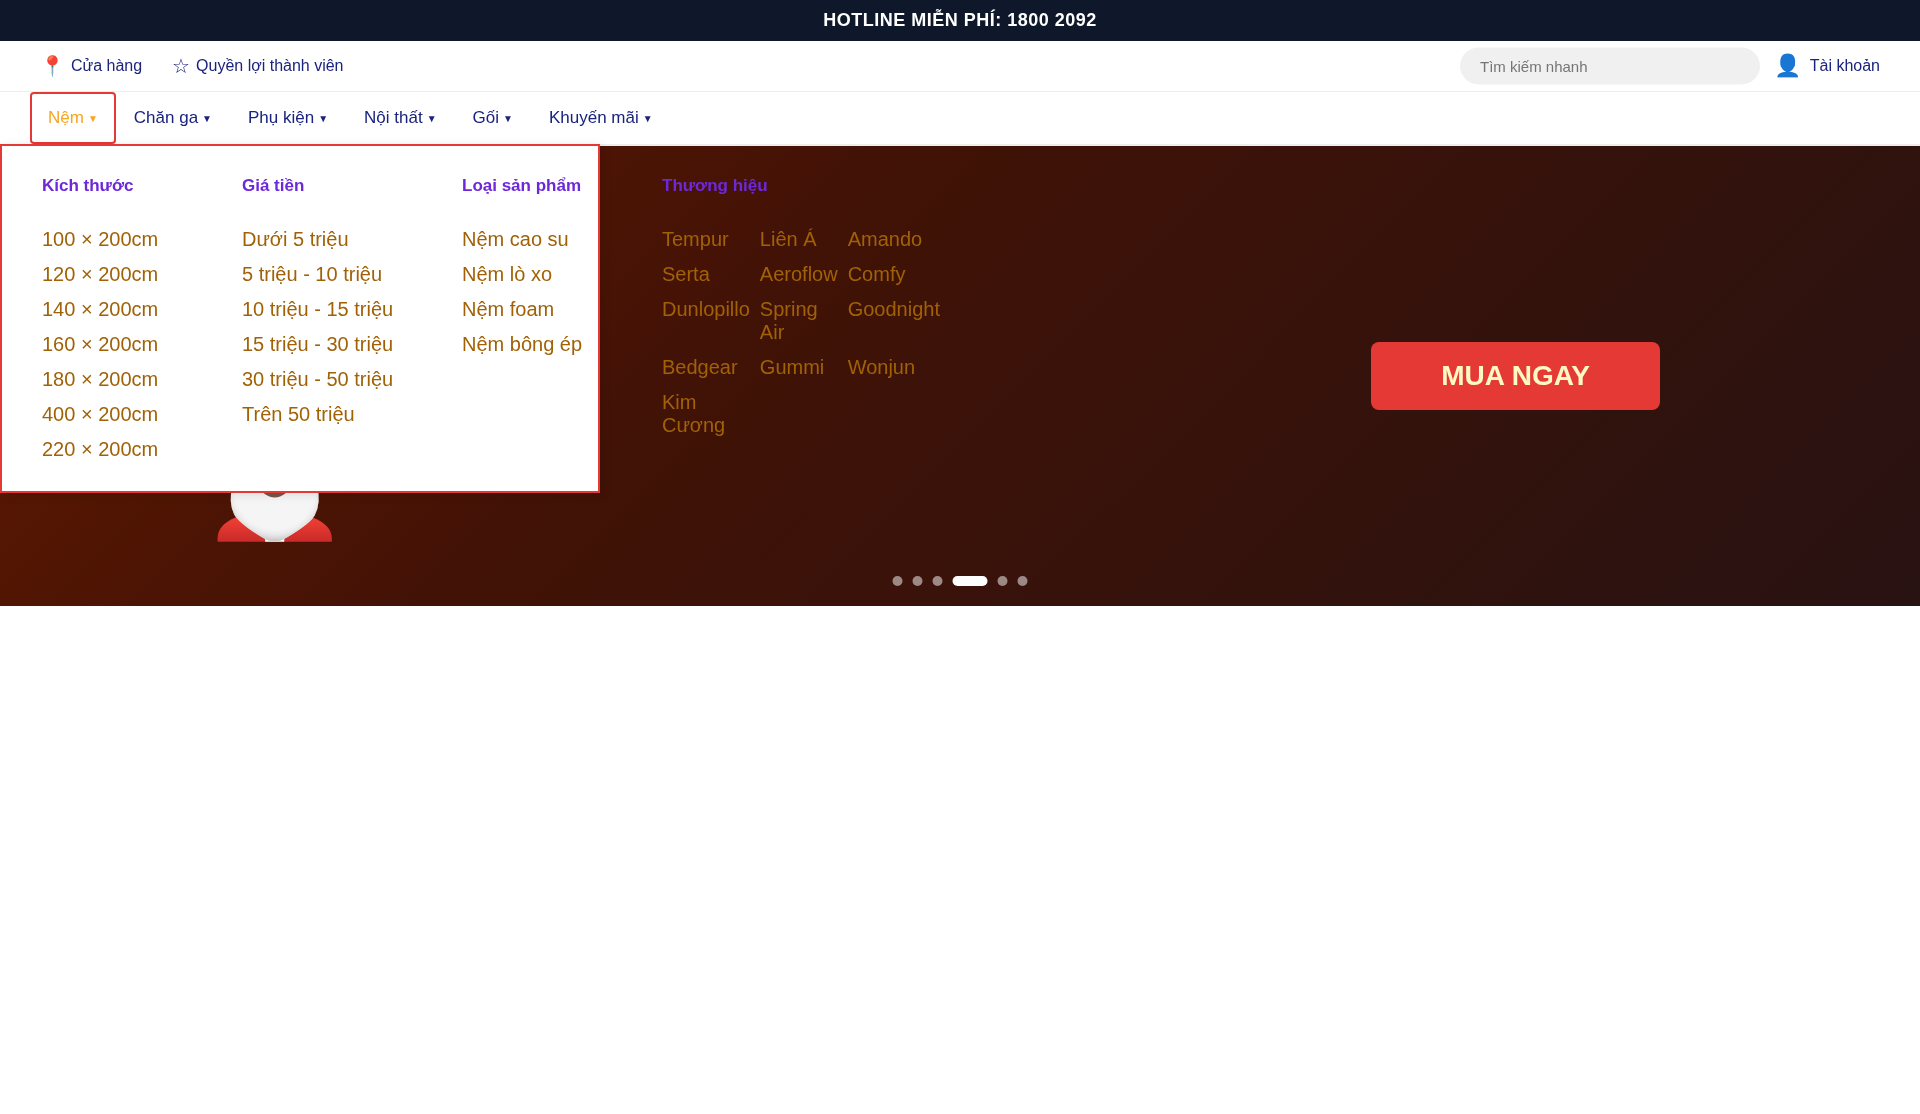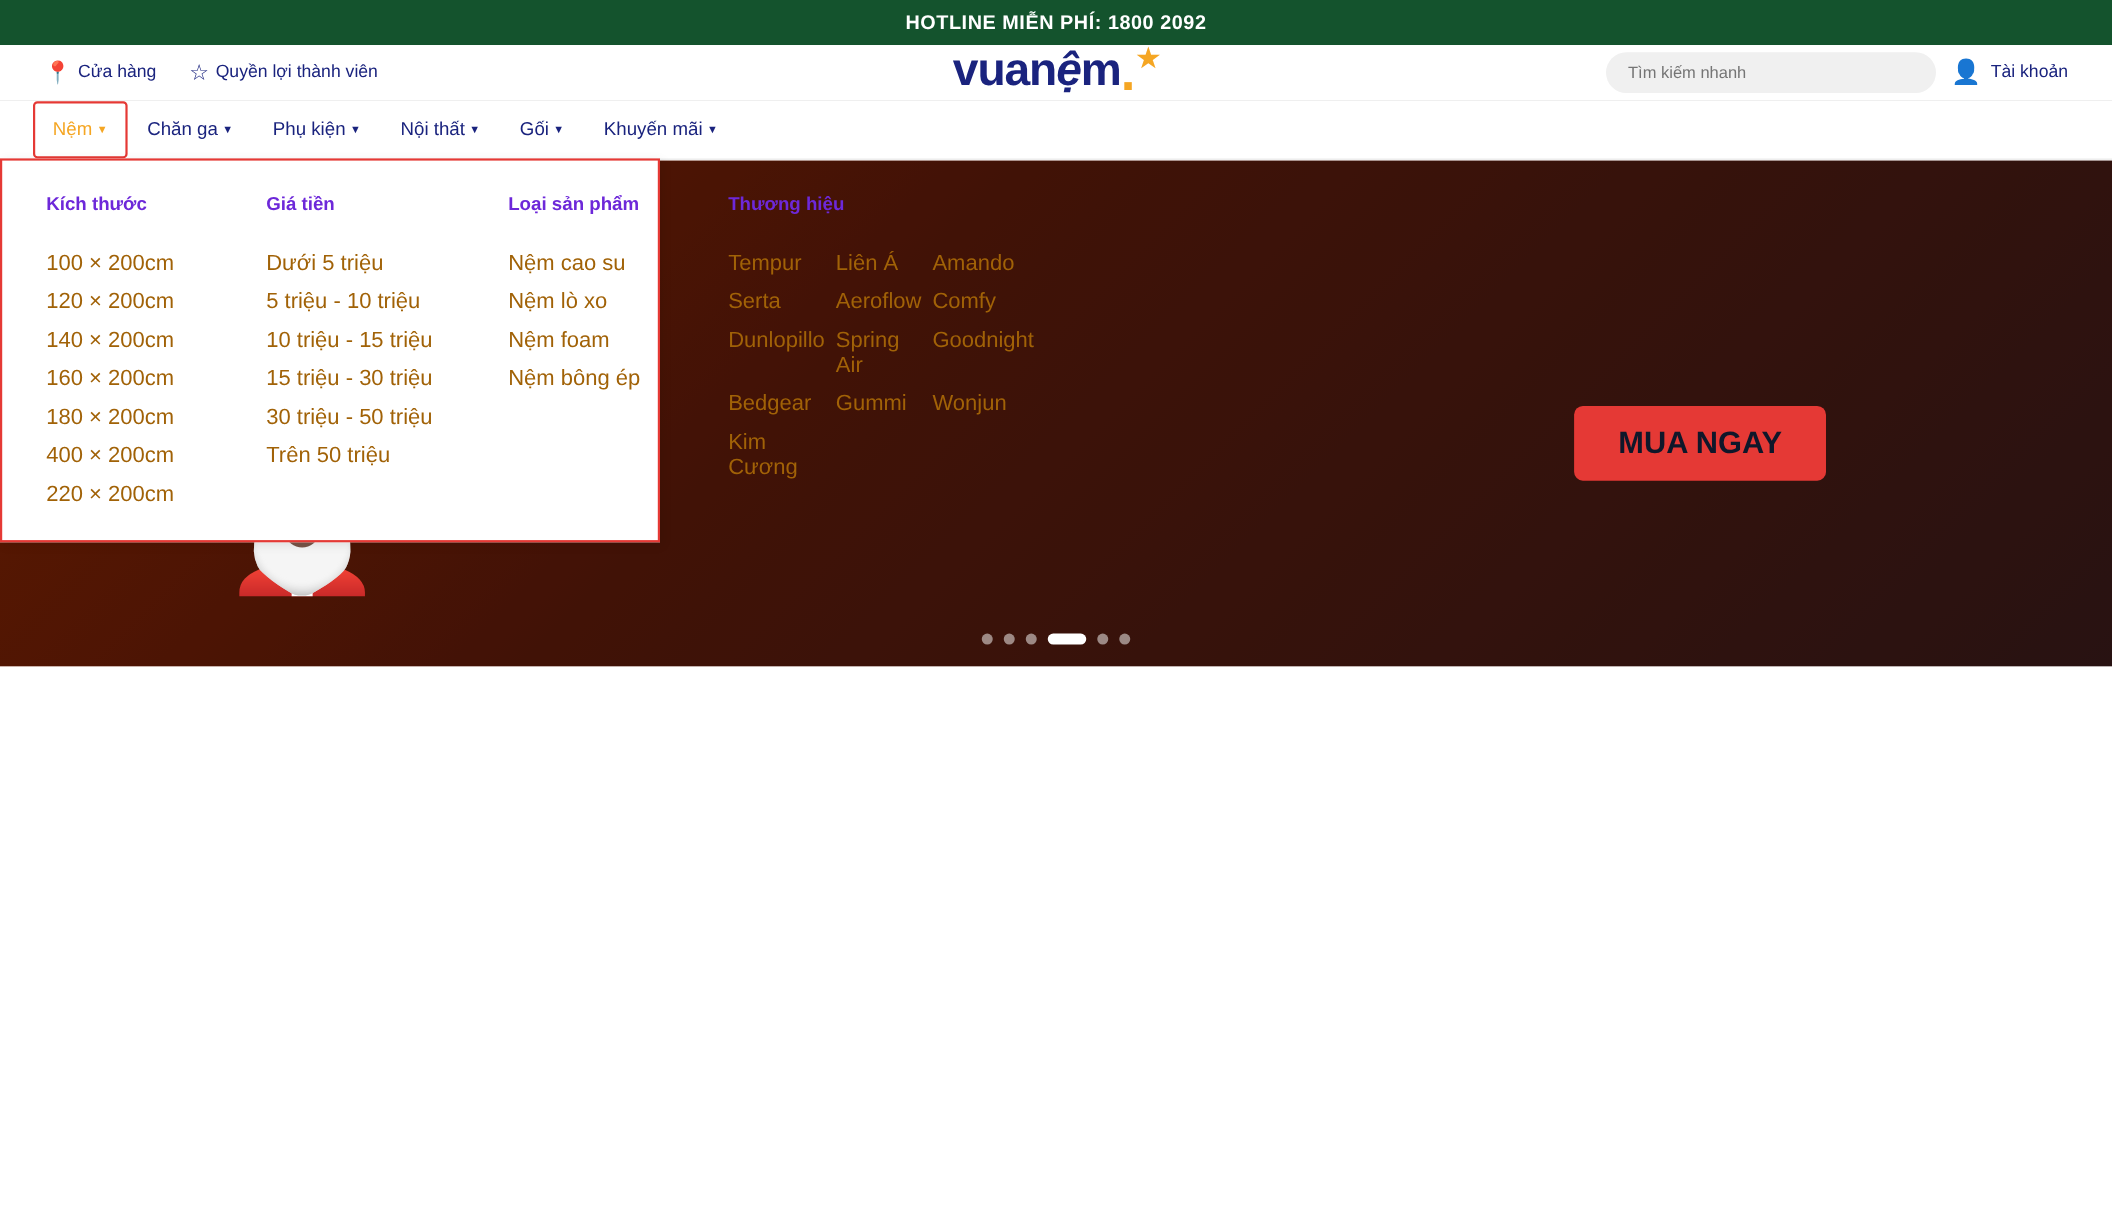--- a/index.html
+++ b/index.html
@@ -7,7 +7,7 @@
 
     
     .top-banner {
-      background: #14532d;
+      background: #0f172a;
       color: #fff;
       text-align: center;
       padding: 10px 0;

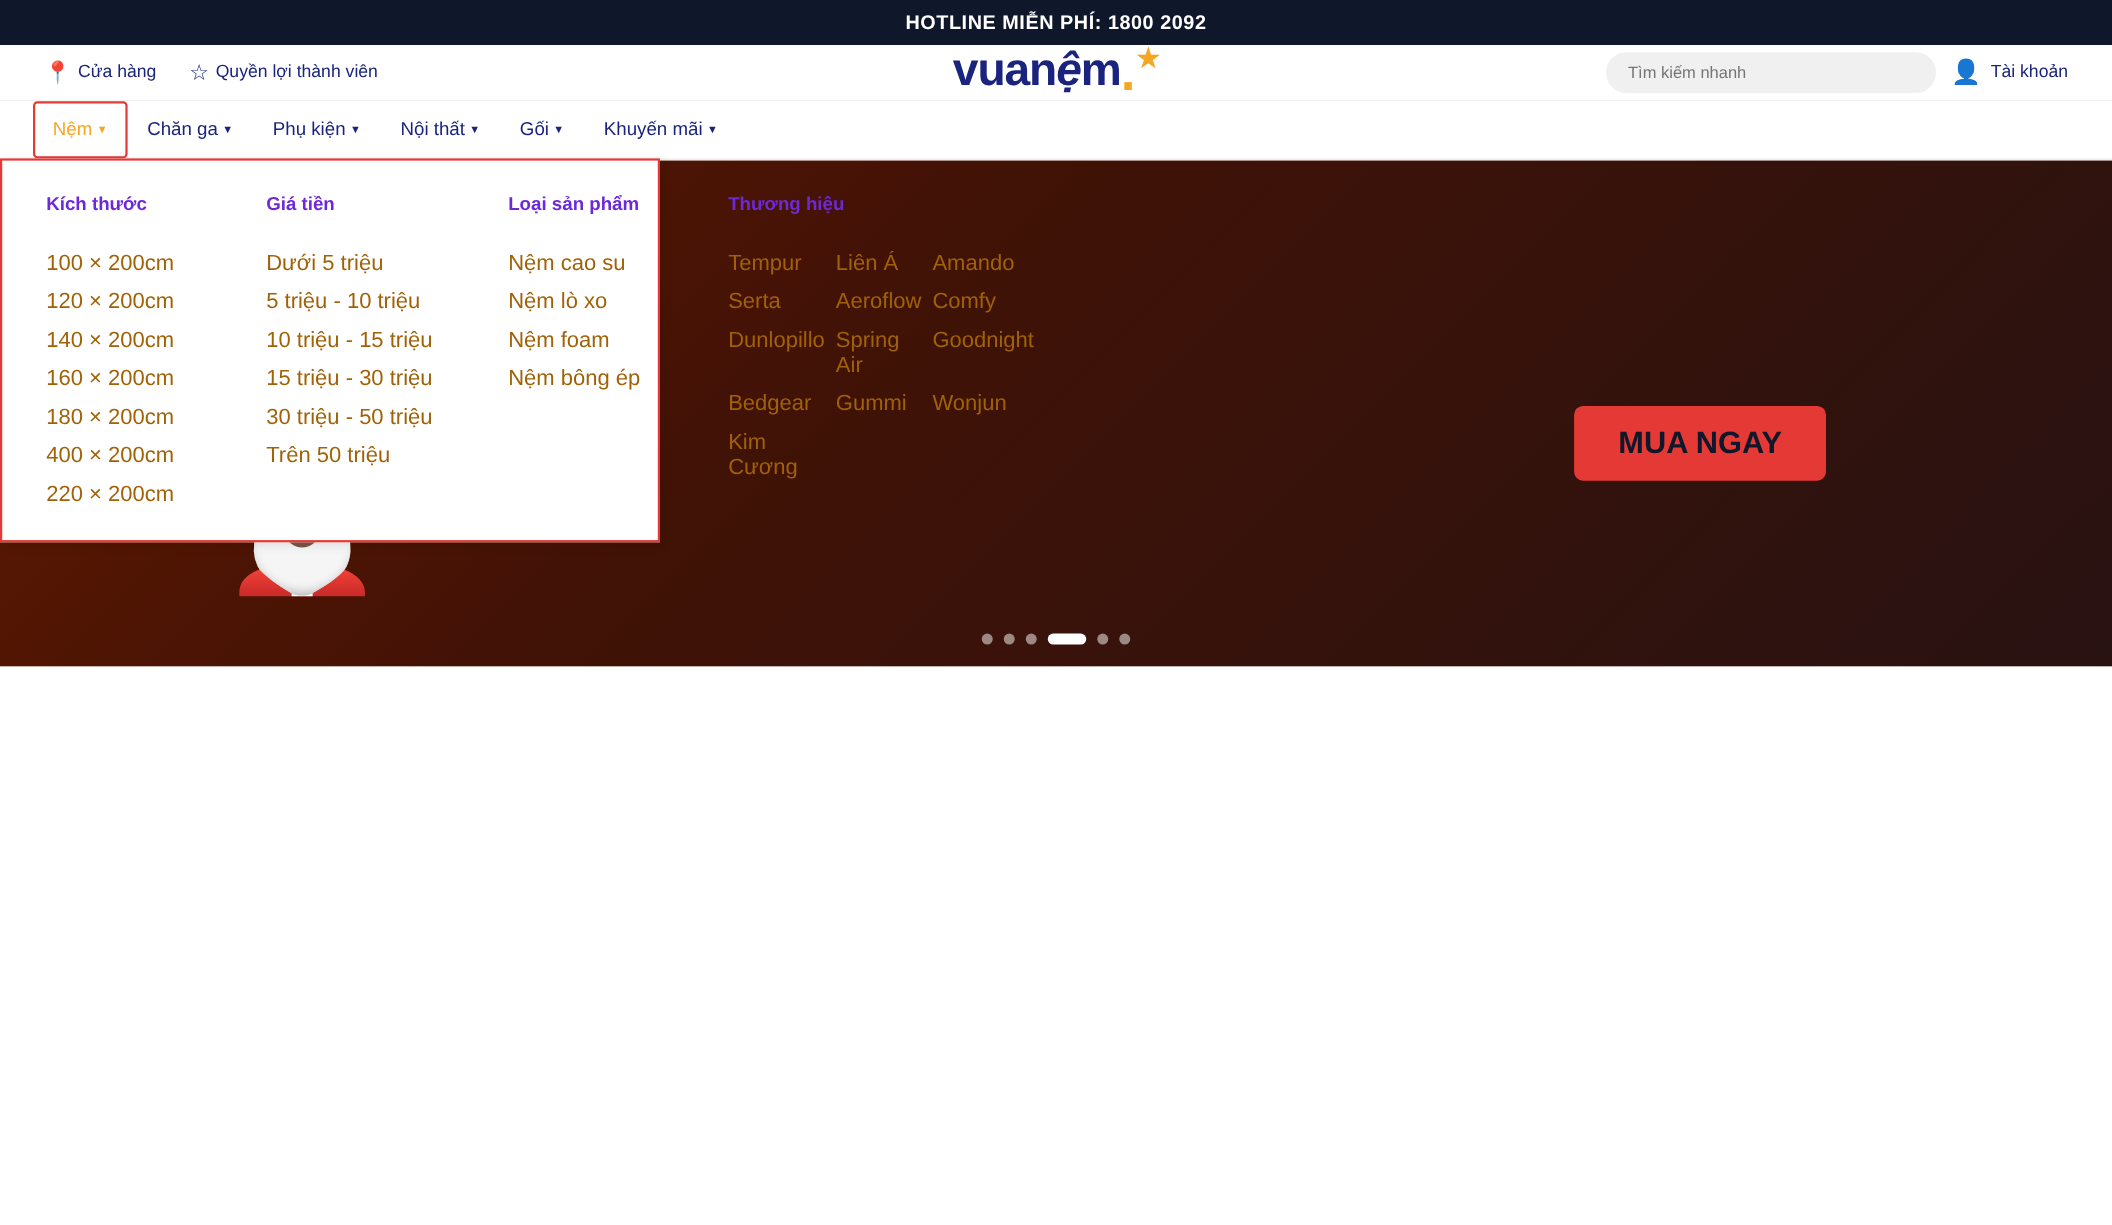--- a/index.html
+++ b/index.html
@@ -246,9 +246,6 @@
     </a>
   </div>
 
-  <div class="logo-container">
-    <span class="logo-text">vuan<span style="font-style: italic;">ệ</span>m<span class="logo-dot">.</span><span class="logo-star">★</span></span>
-  </div>
 
   <input class="search-bar" type="text" placeholder="Tìm kiếm nhanh" style="">
 

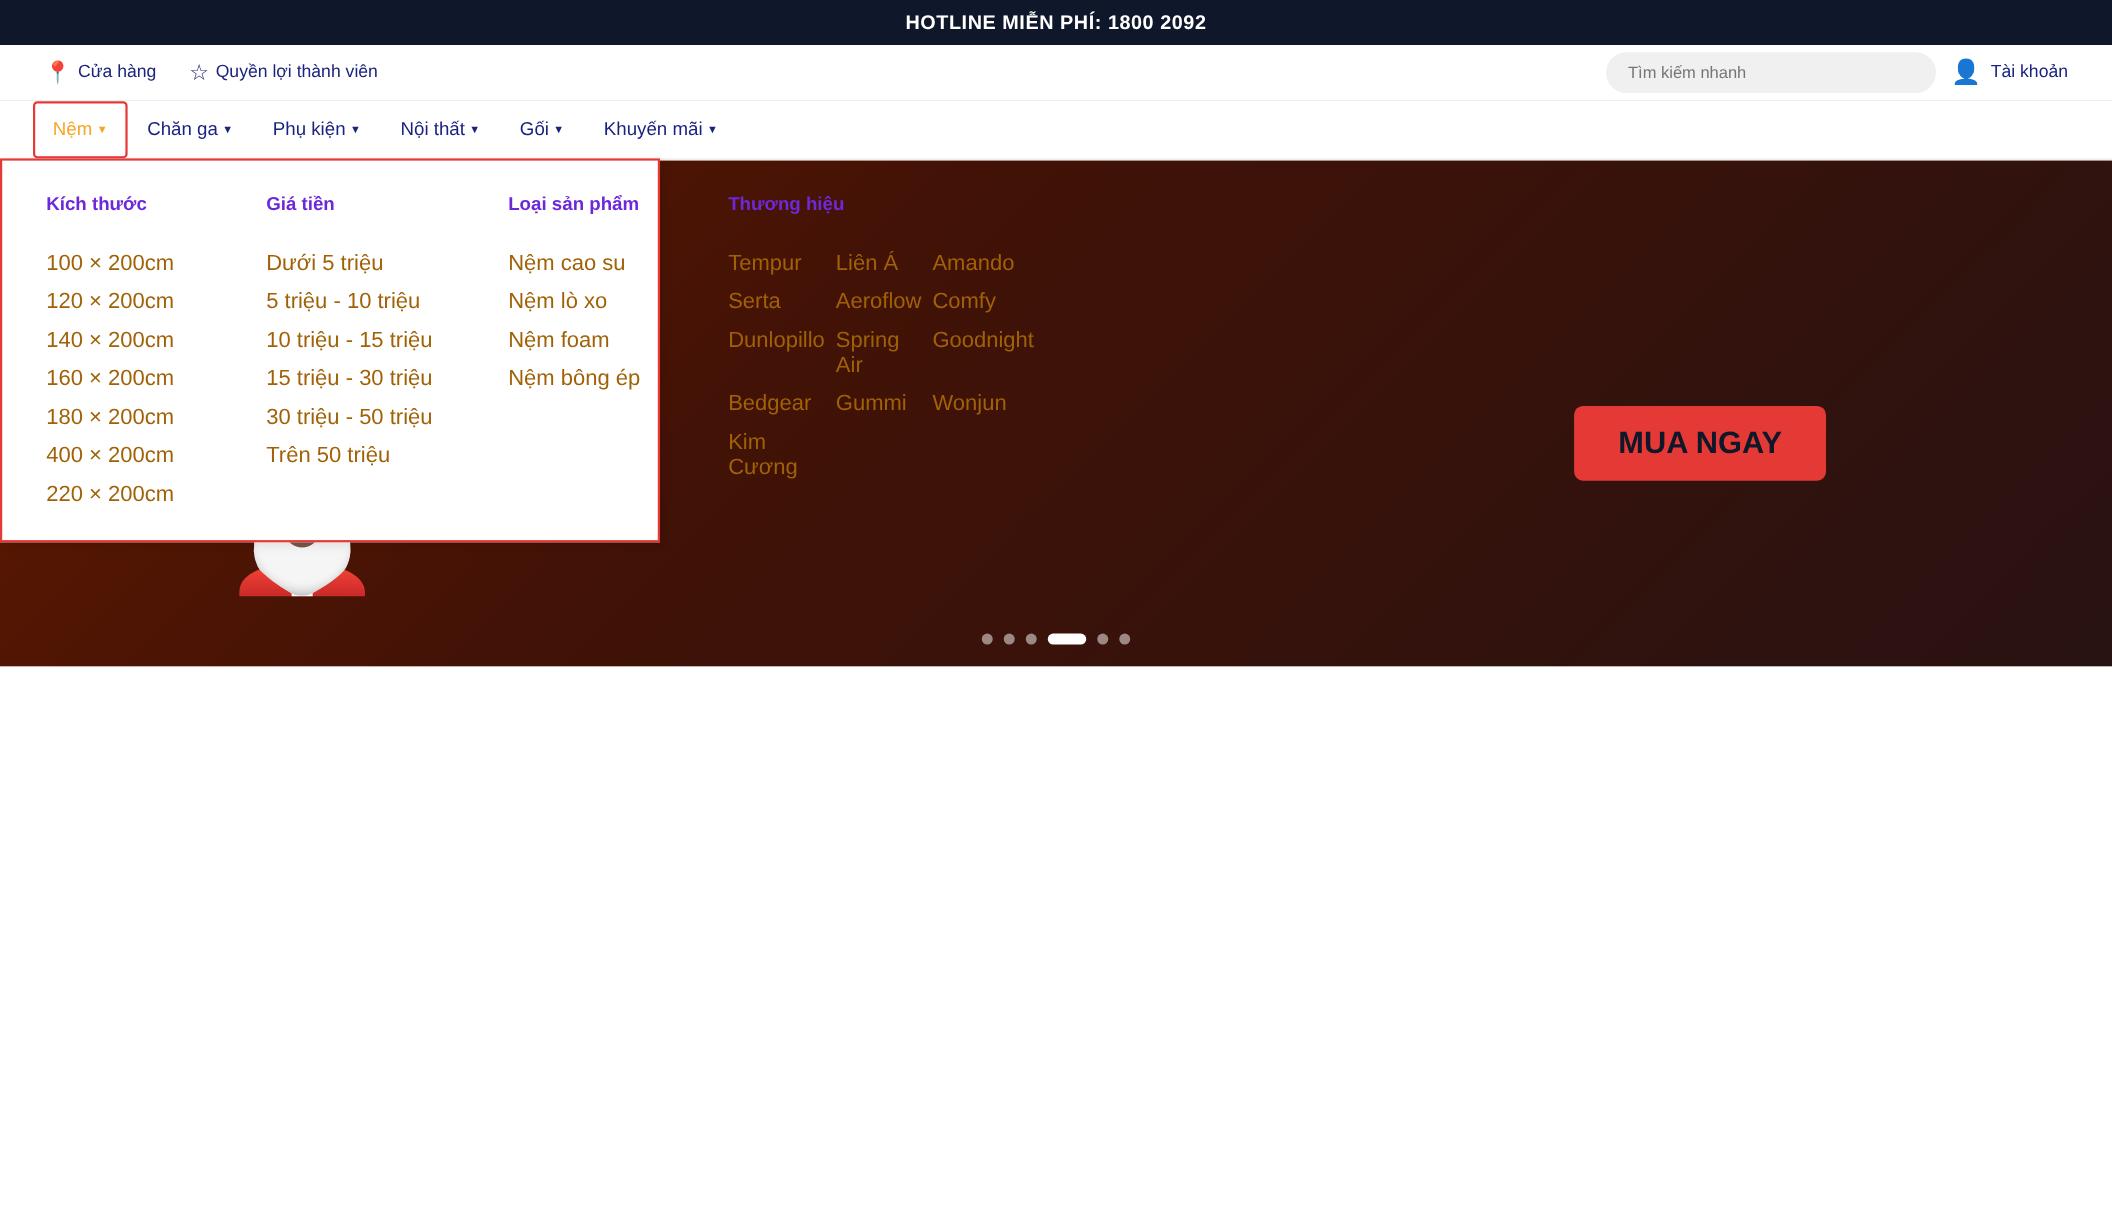--- a/index.html
+++ b/index.html
@@ -183,14 +183,13 @@
       top: 50%;
       transform: translateY(-50%);
       background: #e53935;
-      color: #0f172a;
+      color: #fef9c3;
       font-size: 28px;
       font-weight: bold;
-      padding: 18px 40px;
+      padding: 18px 70px;
       border-radius: 8px;
       cursor: pointer;
       border: none;
-      margin-top: 27px;
     }
     .dots-container {
       position: absolute;

